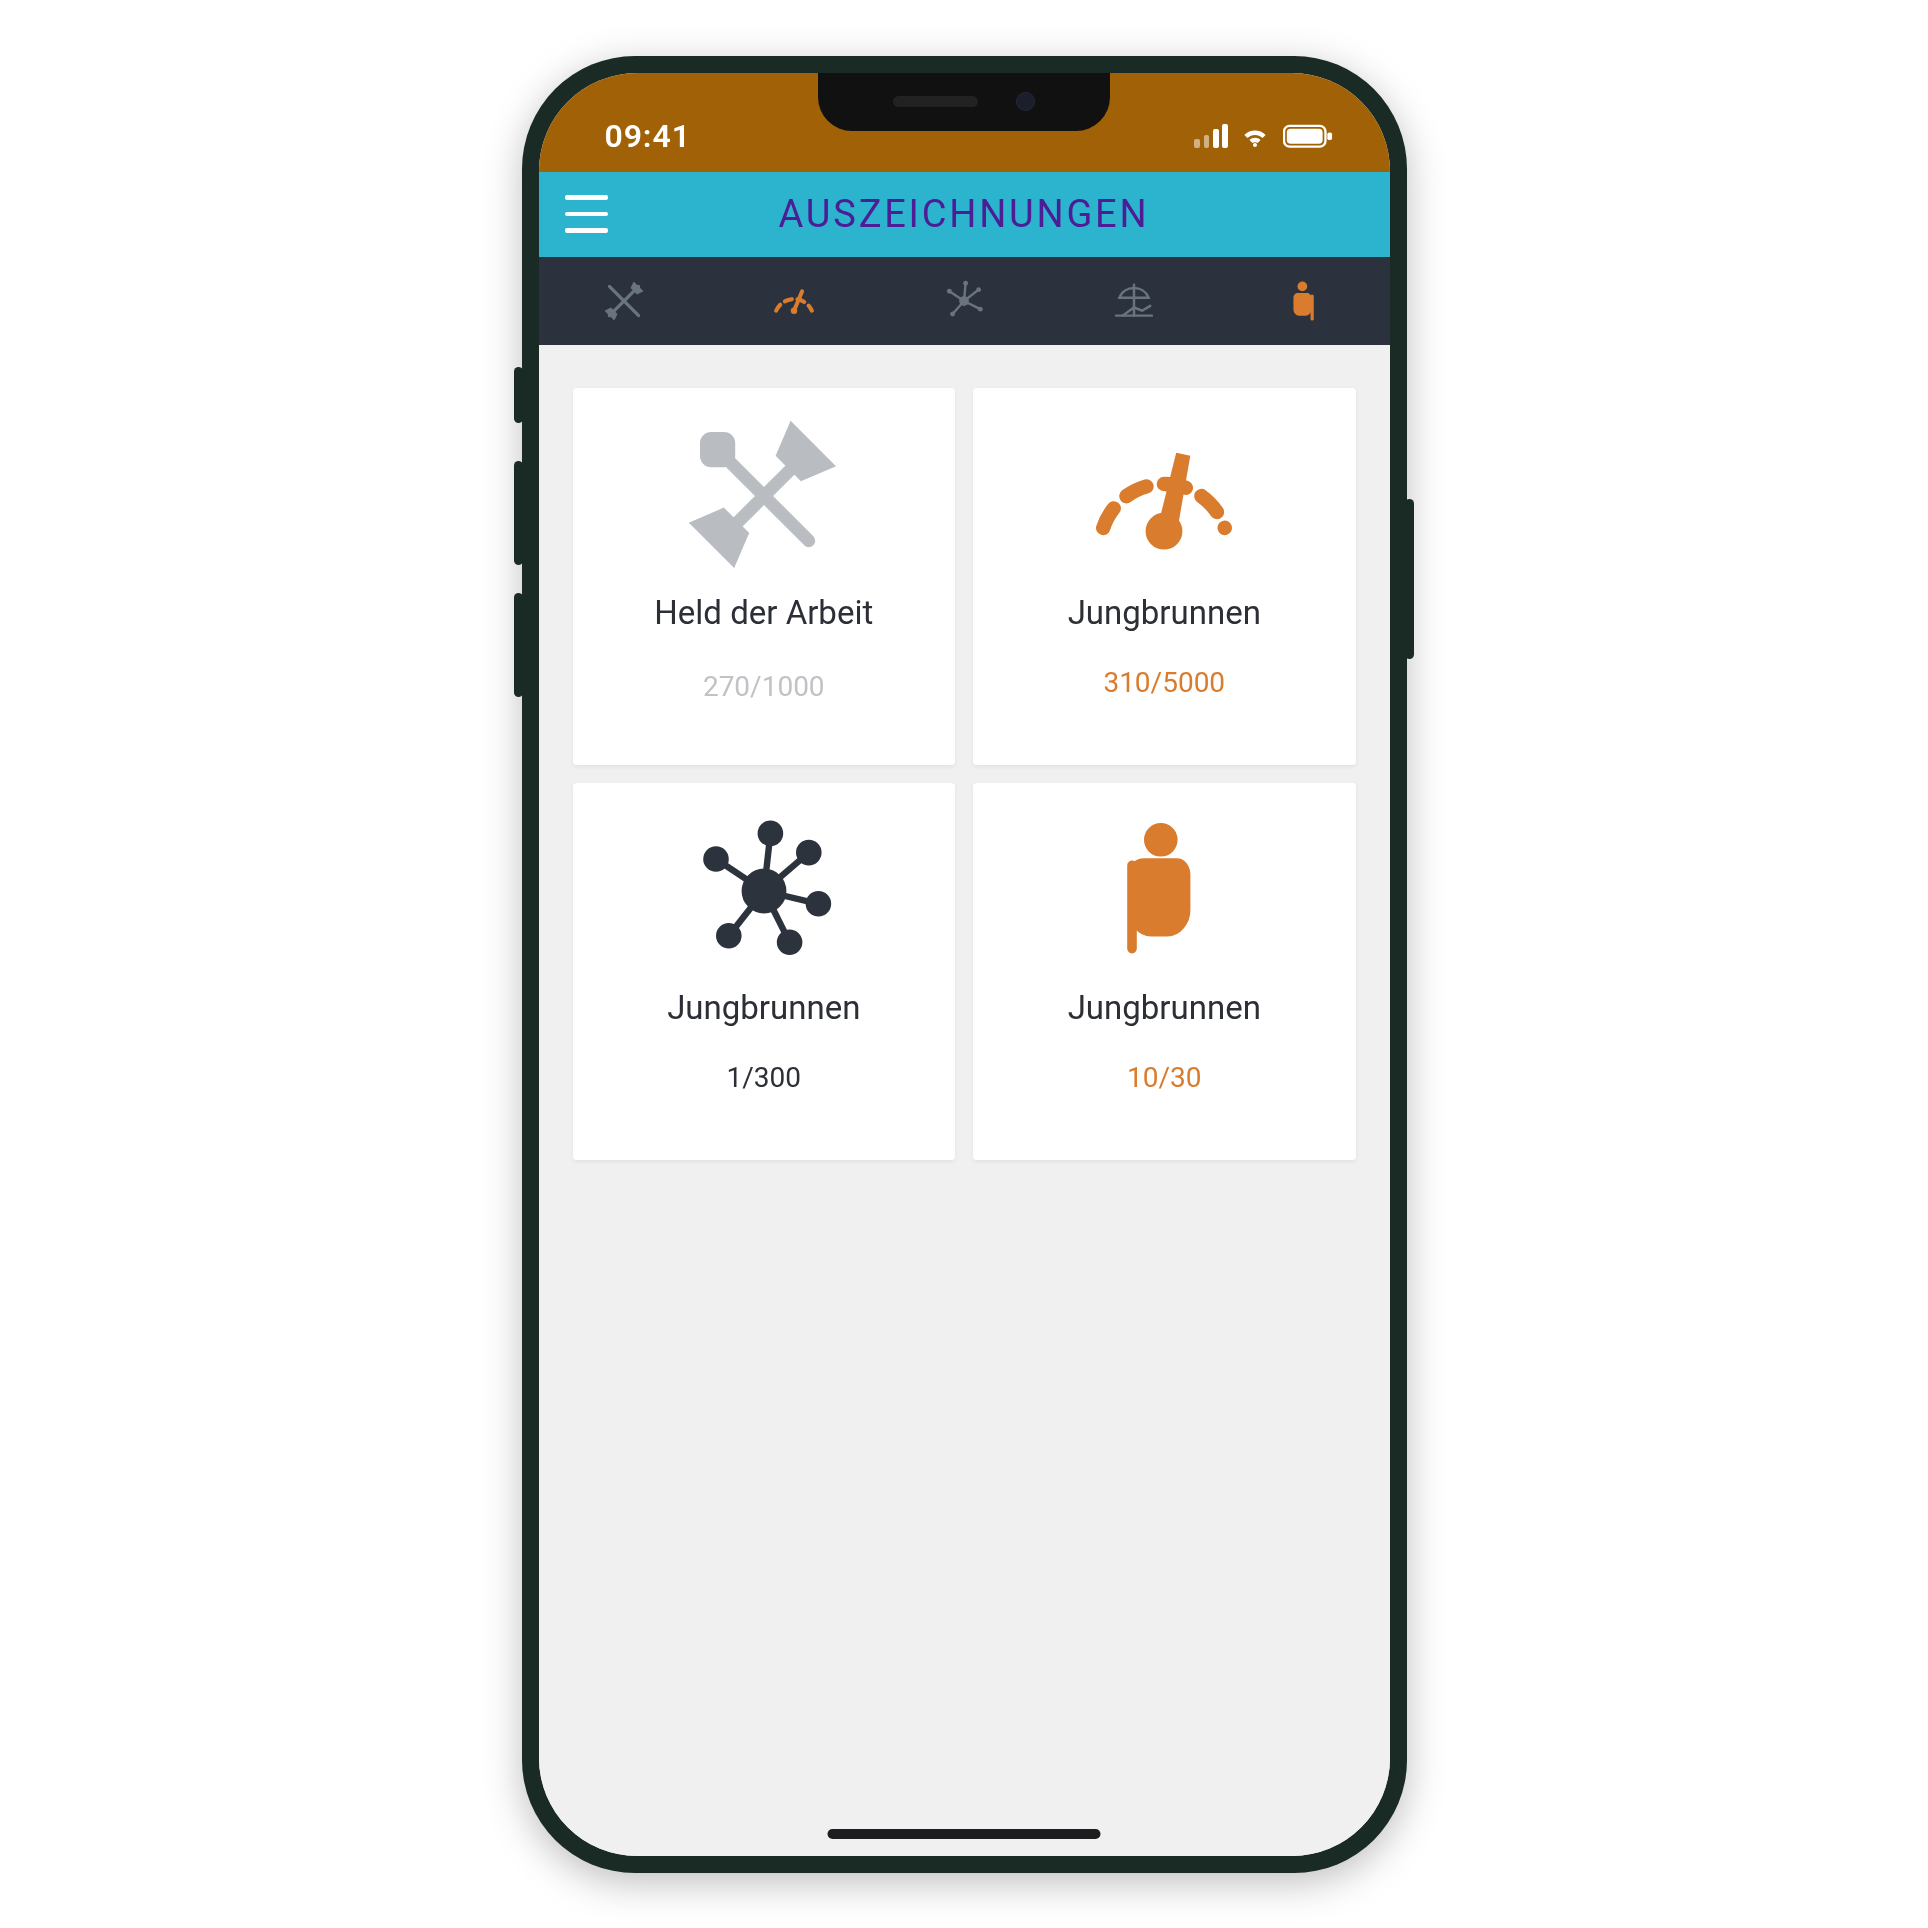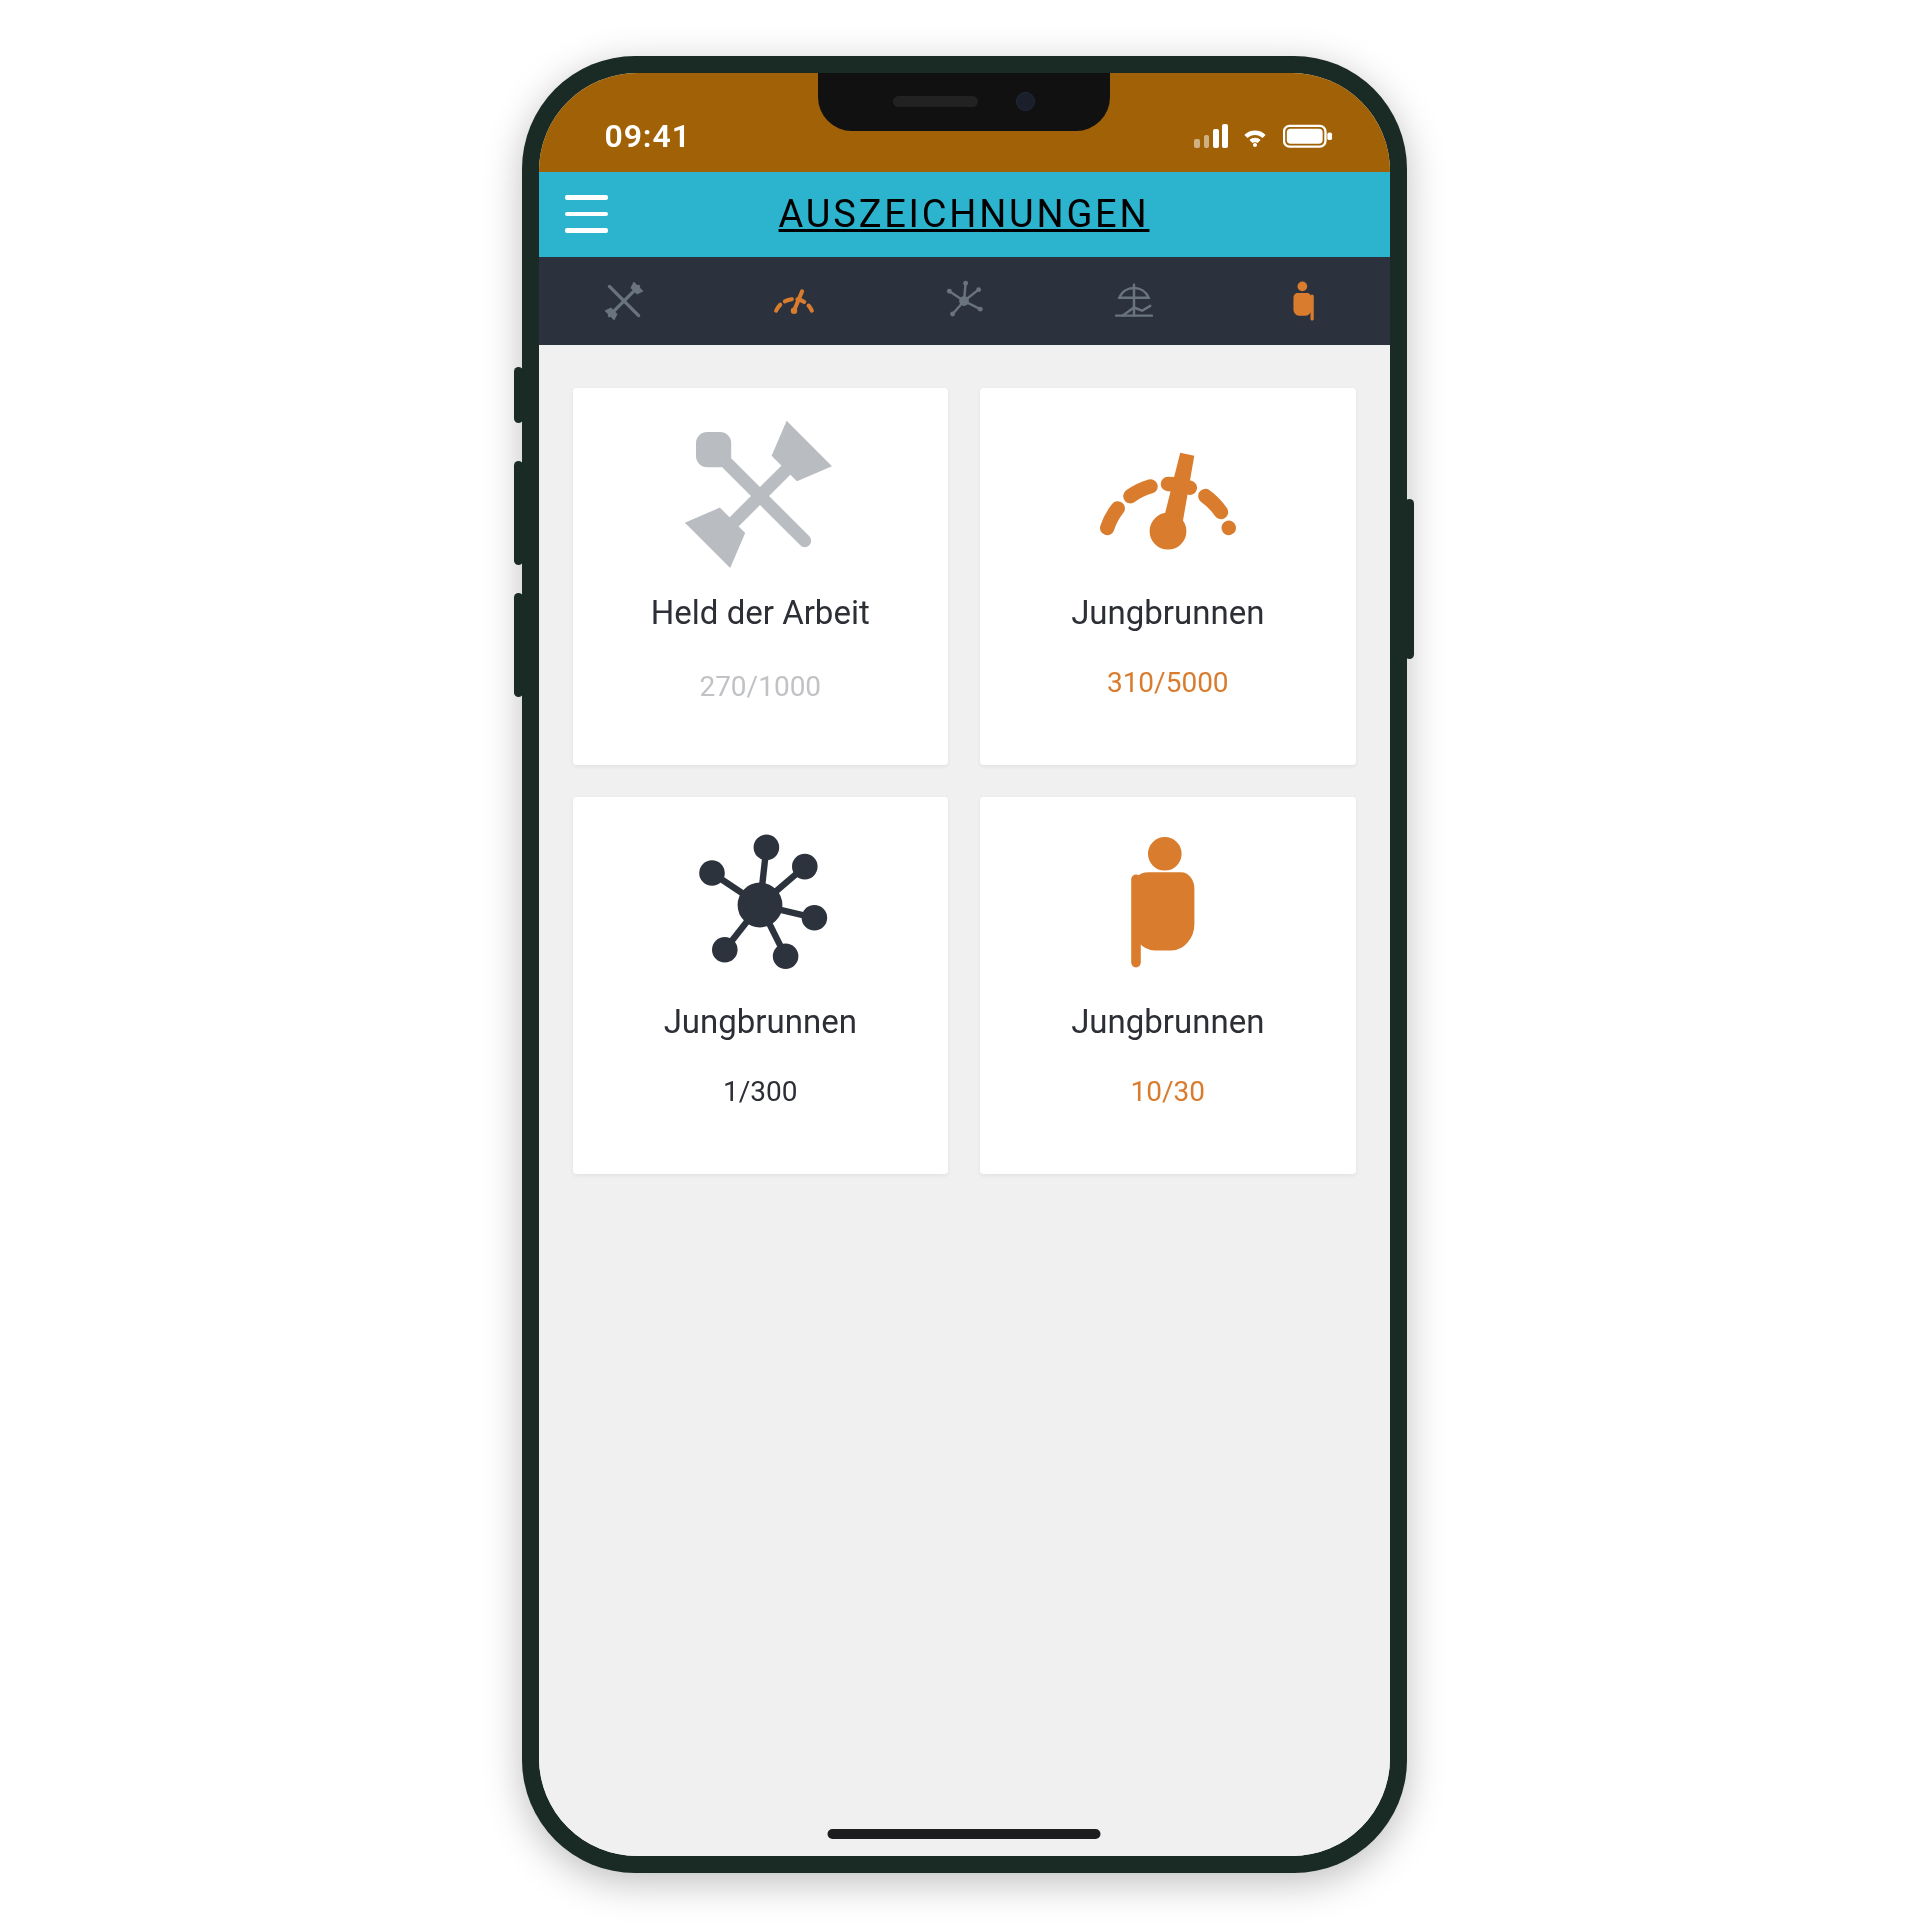--- a/index.html
+++ b/index.html
@@ -56,8 +56,8 @@
   .wifi svg, .battery svg { display:block; }
 
   .titlebar {
-    background:#2cb4cf; color:#000000; height:85px;
-    display:flex; align-items:center; position:relative;text-decoration:underline;
+    background:#2cb4cf; color:#4c1d95; height:85px;
+    display:flex; align-items:center; position:relative;
   }
   .menu-btn { position:absolute; left:26px; top:50%; transform:translateY(-50%); width:43px; height:38px; display:flex; flex-direction:column; justify-content:space-between; cursor:pointer; }
   .menu-btn span { height:4.7px; background:#fff; border-radius:1.9px; }

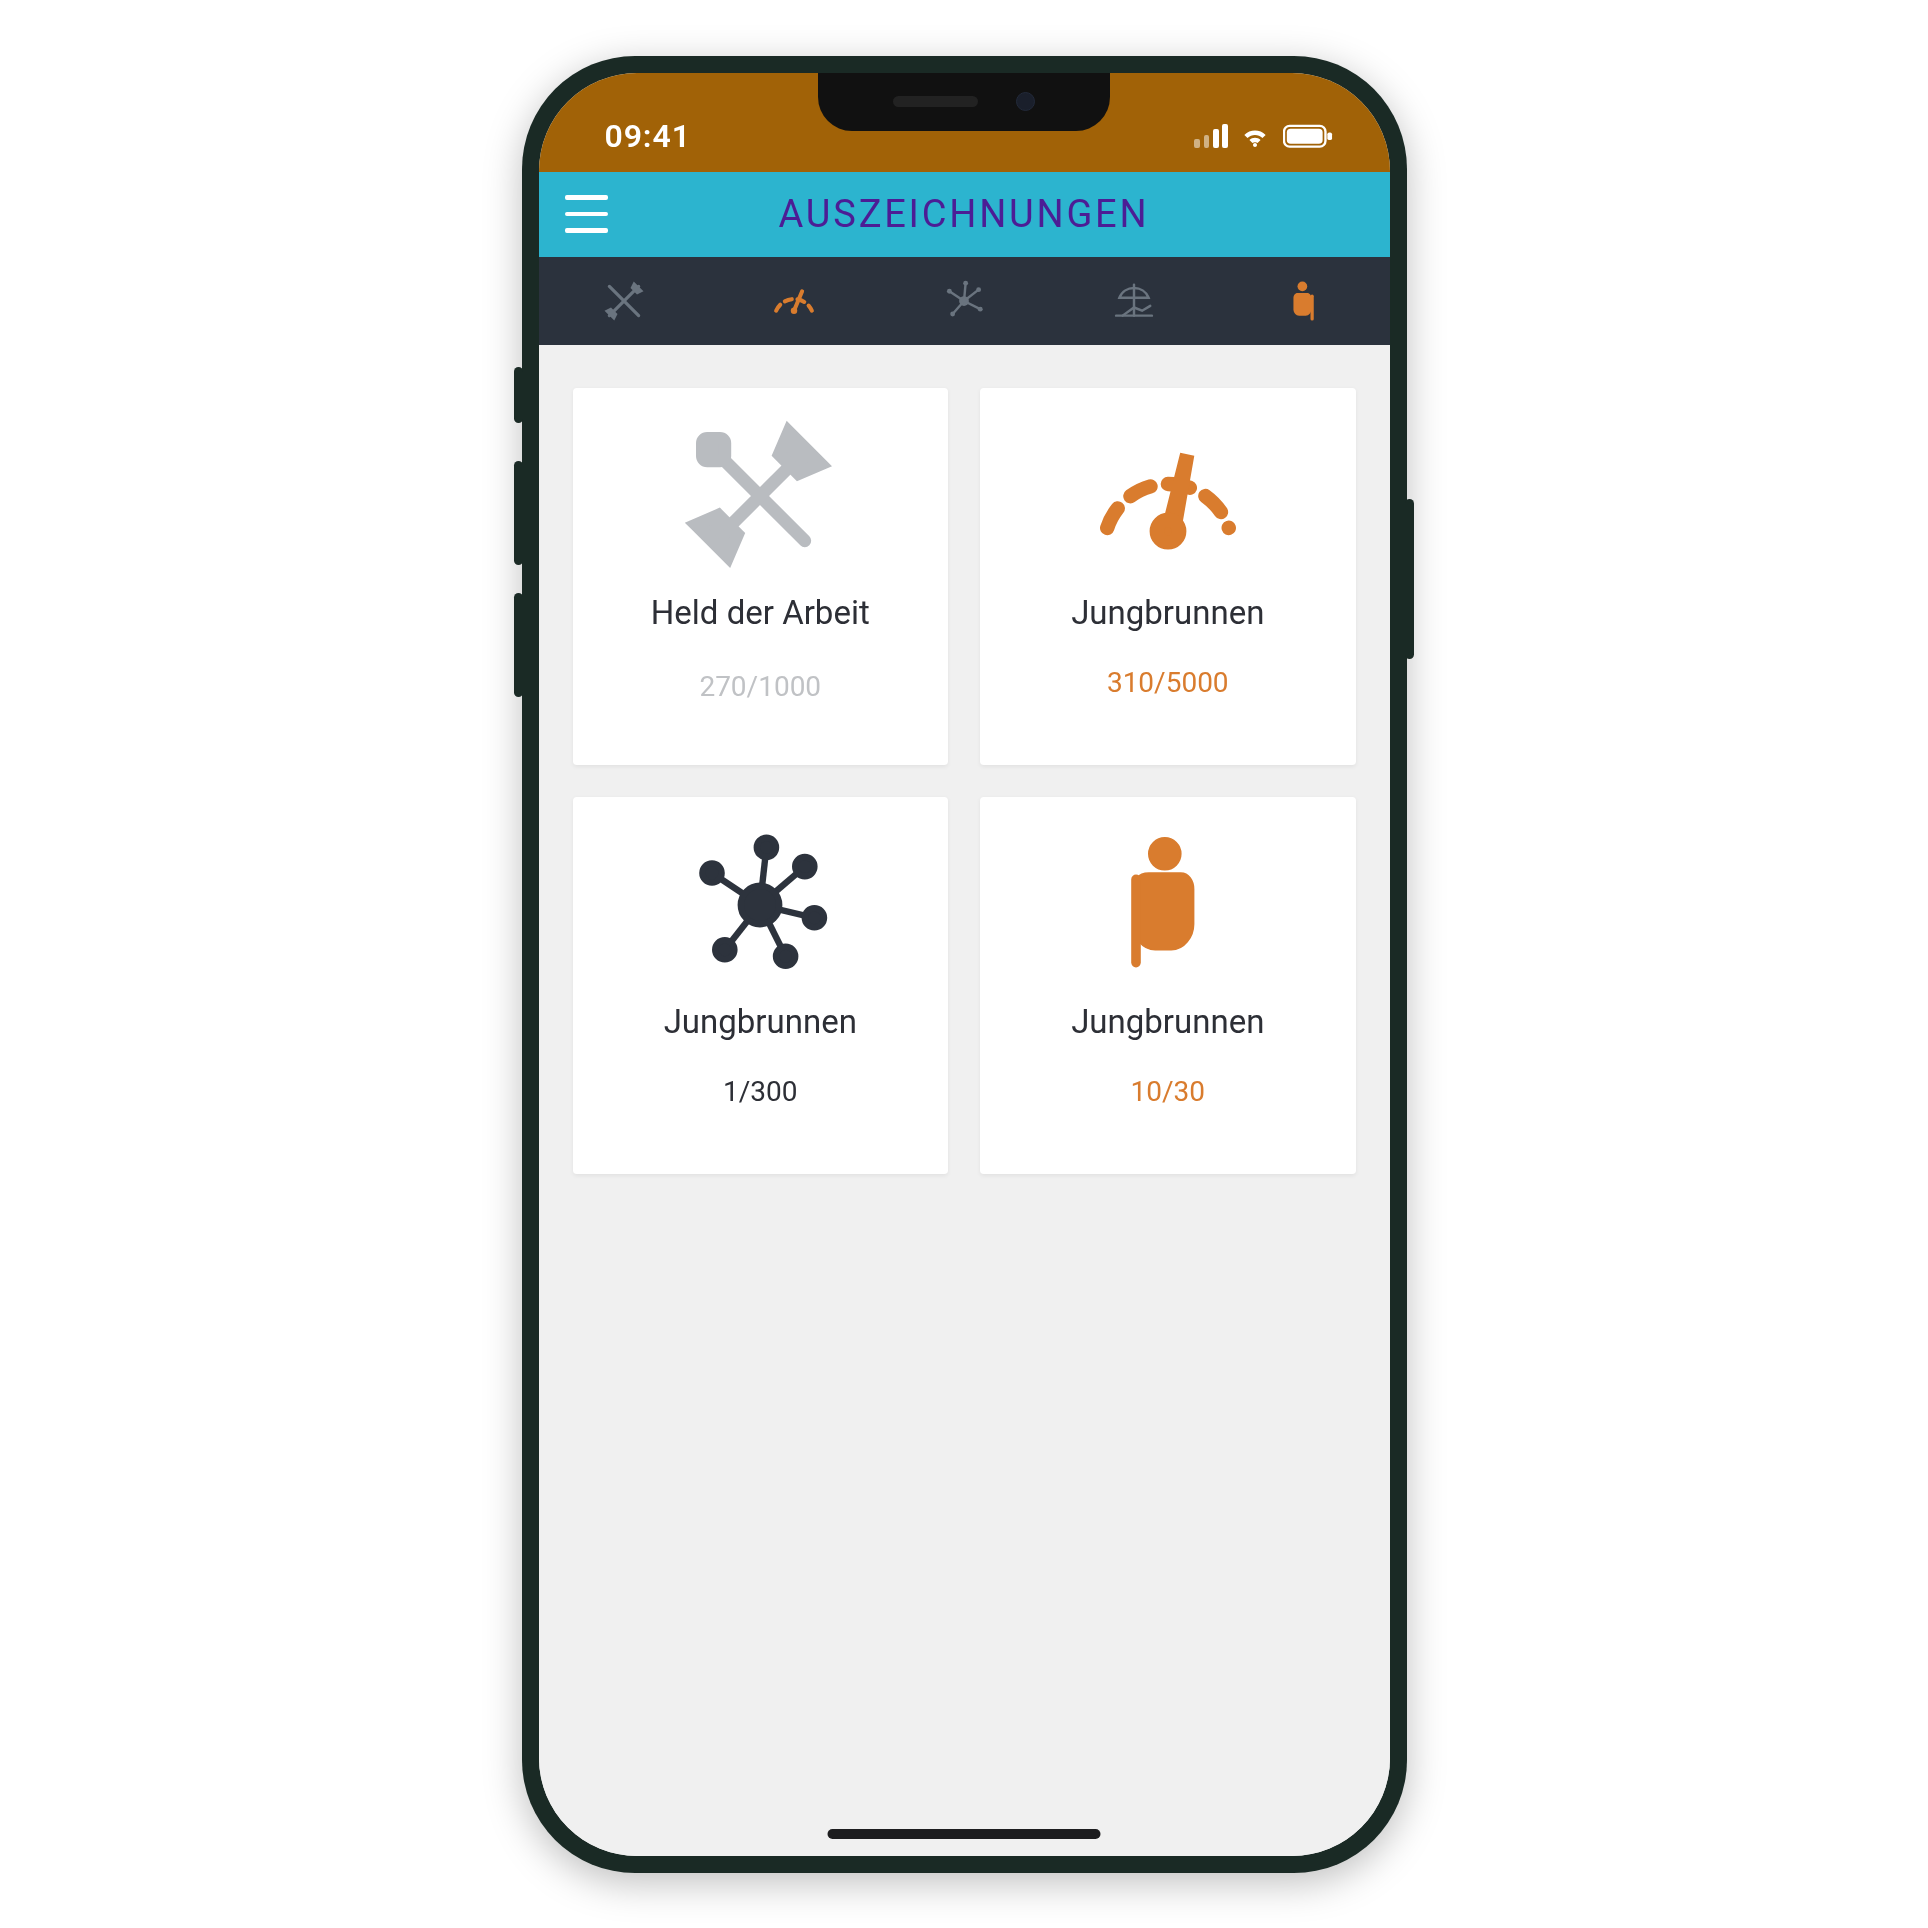--- a/index.html
+++ b/index.html
@@ -76,7 +76,7 @@
   .content {
     position:absolute; top:272px; bottom:0; left:0; right:0;
     background:#f0f0f0; padding:43px 34px;
-    display:grid; grid-template-columns: 1fr 1fr; gap:32px;
+    display:grid; grid-template-columns: 1fr 1fr; gap:18px;
     align-content:start;
   }
   .card {

